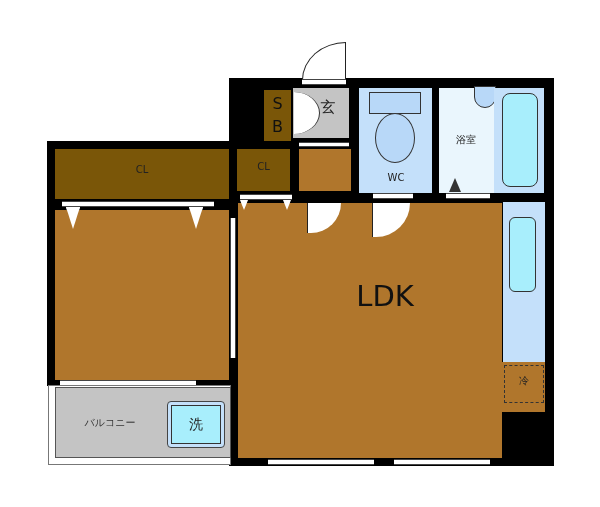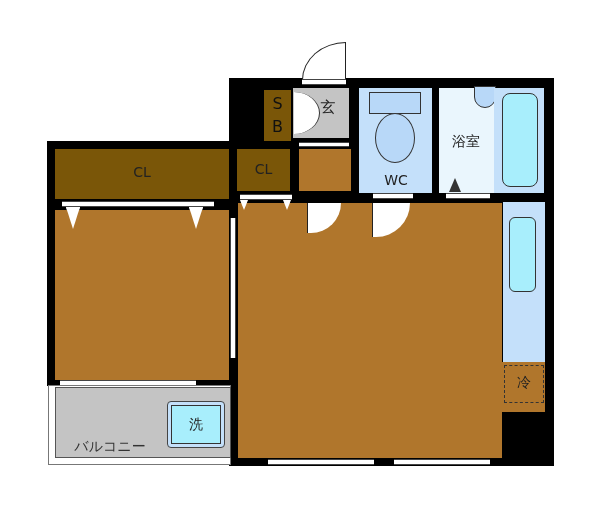--- a/index.html
+++ b/index.html
@@ -14,7 +14,7 @@
   .win { background:#fff; border-top:1px solid #444; border-bottom:1px solid #444; }
   .vwin { background:#fff; border-left:1px solid #444; border-right:1px solid #444; }
   .label { color:#111; text-align:center; line-height:1.12; }
-  .small-label { color:#222; font-size:14px; text-align:center; }
+  .small-label { color:#222; font-size:10px; text-align:center; }
   .door-arc { background:#fff; }
   .tri { width:0; height:0; border-left:7px solid transparent; border-right:7px solid transparent; border-top:22px solid #fff; }
 </style>

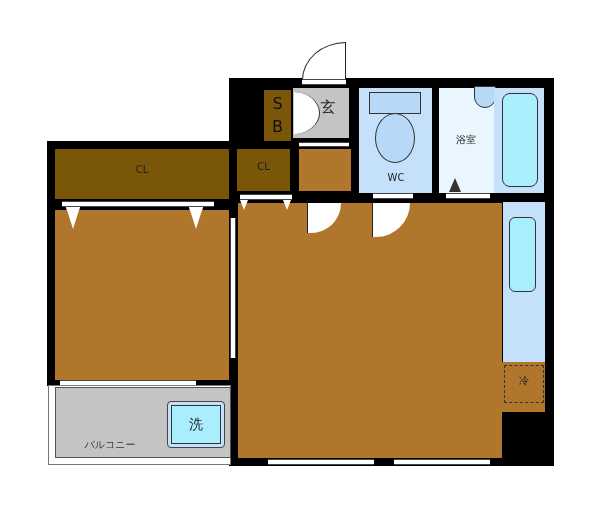--- a/index.html
+++ b/index.html
@@ -85,6 +85,7 @@
 <div class="abs tri" style="left:240px;top:200px;border-left-width:4px;border-right-width:4px;border-top-width:10px;"></div>
 <div class="abs tri" style="left:283px;top:200px;border-left-width:4px;border-right-width:4px;border-top-width:10px;"></div>
 <div class="abs label" style="left:290px;top:280px;width:190px;font-size:29px;">
+  <div>LDK</div>
 </div>
 <div class="abs vwin" style="left:230px;top:218px;width:6px;height:140px;"></div>
 

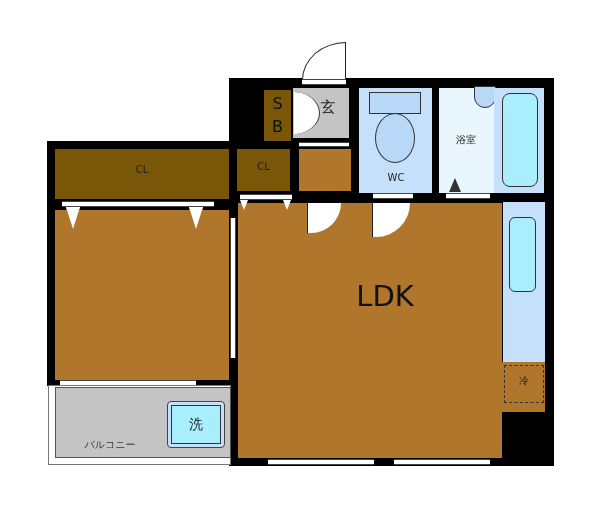--- a/index.html
+++ b/index.html
@@ -94,7 +94,7 @@
 
 <div class="abs" style="left:48px;top:385px;width:183px;height:80px;border:1px solid #777;background:#fff;"></div>
 <div class="abs room-gray" style="left:55px;top:387px;width:176px;height:71px;border:1px solid #555;"></div>
-<div class="abs small-label" style="left:60px;top:416px;width:100px;color:#333;margin-top:22px;">バルコニー</div>
+<div class="abs small-label" style="left:60px;top:416px;width:100px;color:#333;">バルコニー</div>
 <div class="abs" style="left:167px;top:401px;width:58px;height:47px;border:1px solid #444;border-radius:4px;background:#c4e0fa;padding:3px;">
   <div style="width:100%;height:100%;background:#a8eefc;border:1px solid #333;box-sizing:border-box;display:flex;align-items:center;justify-content:center;font-size:14px;color:#222;">
     <span>洗</span>

